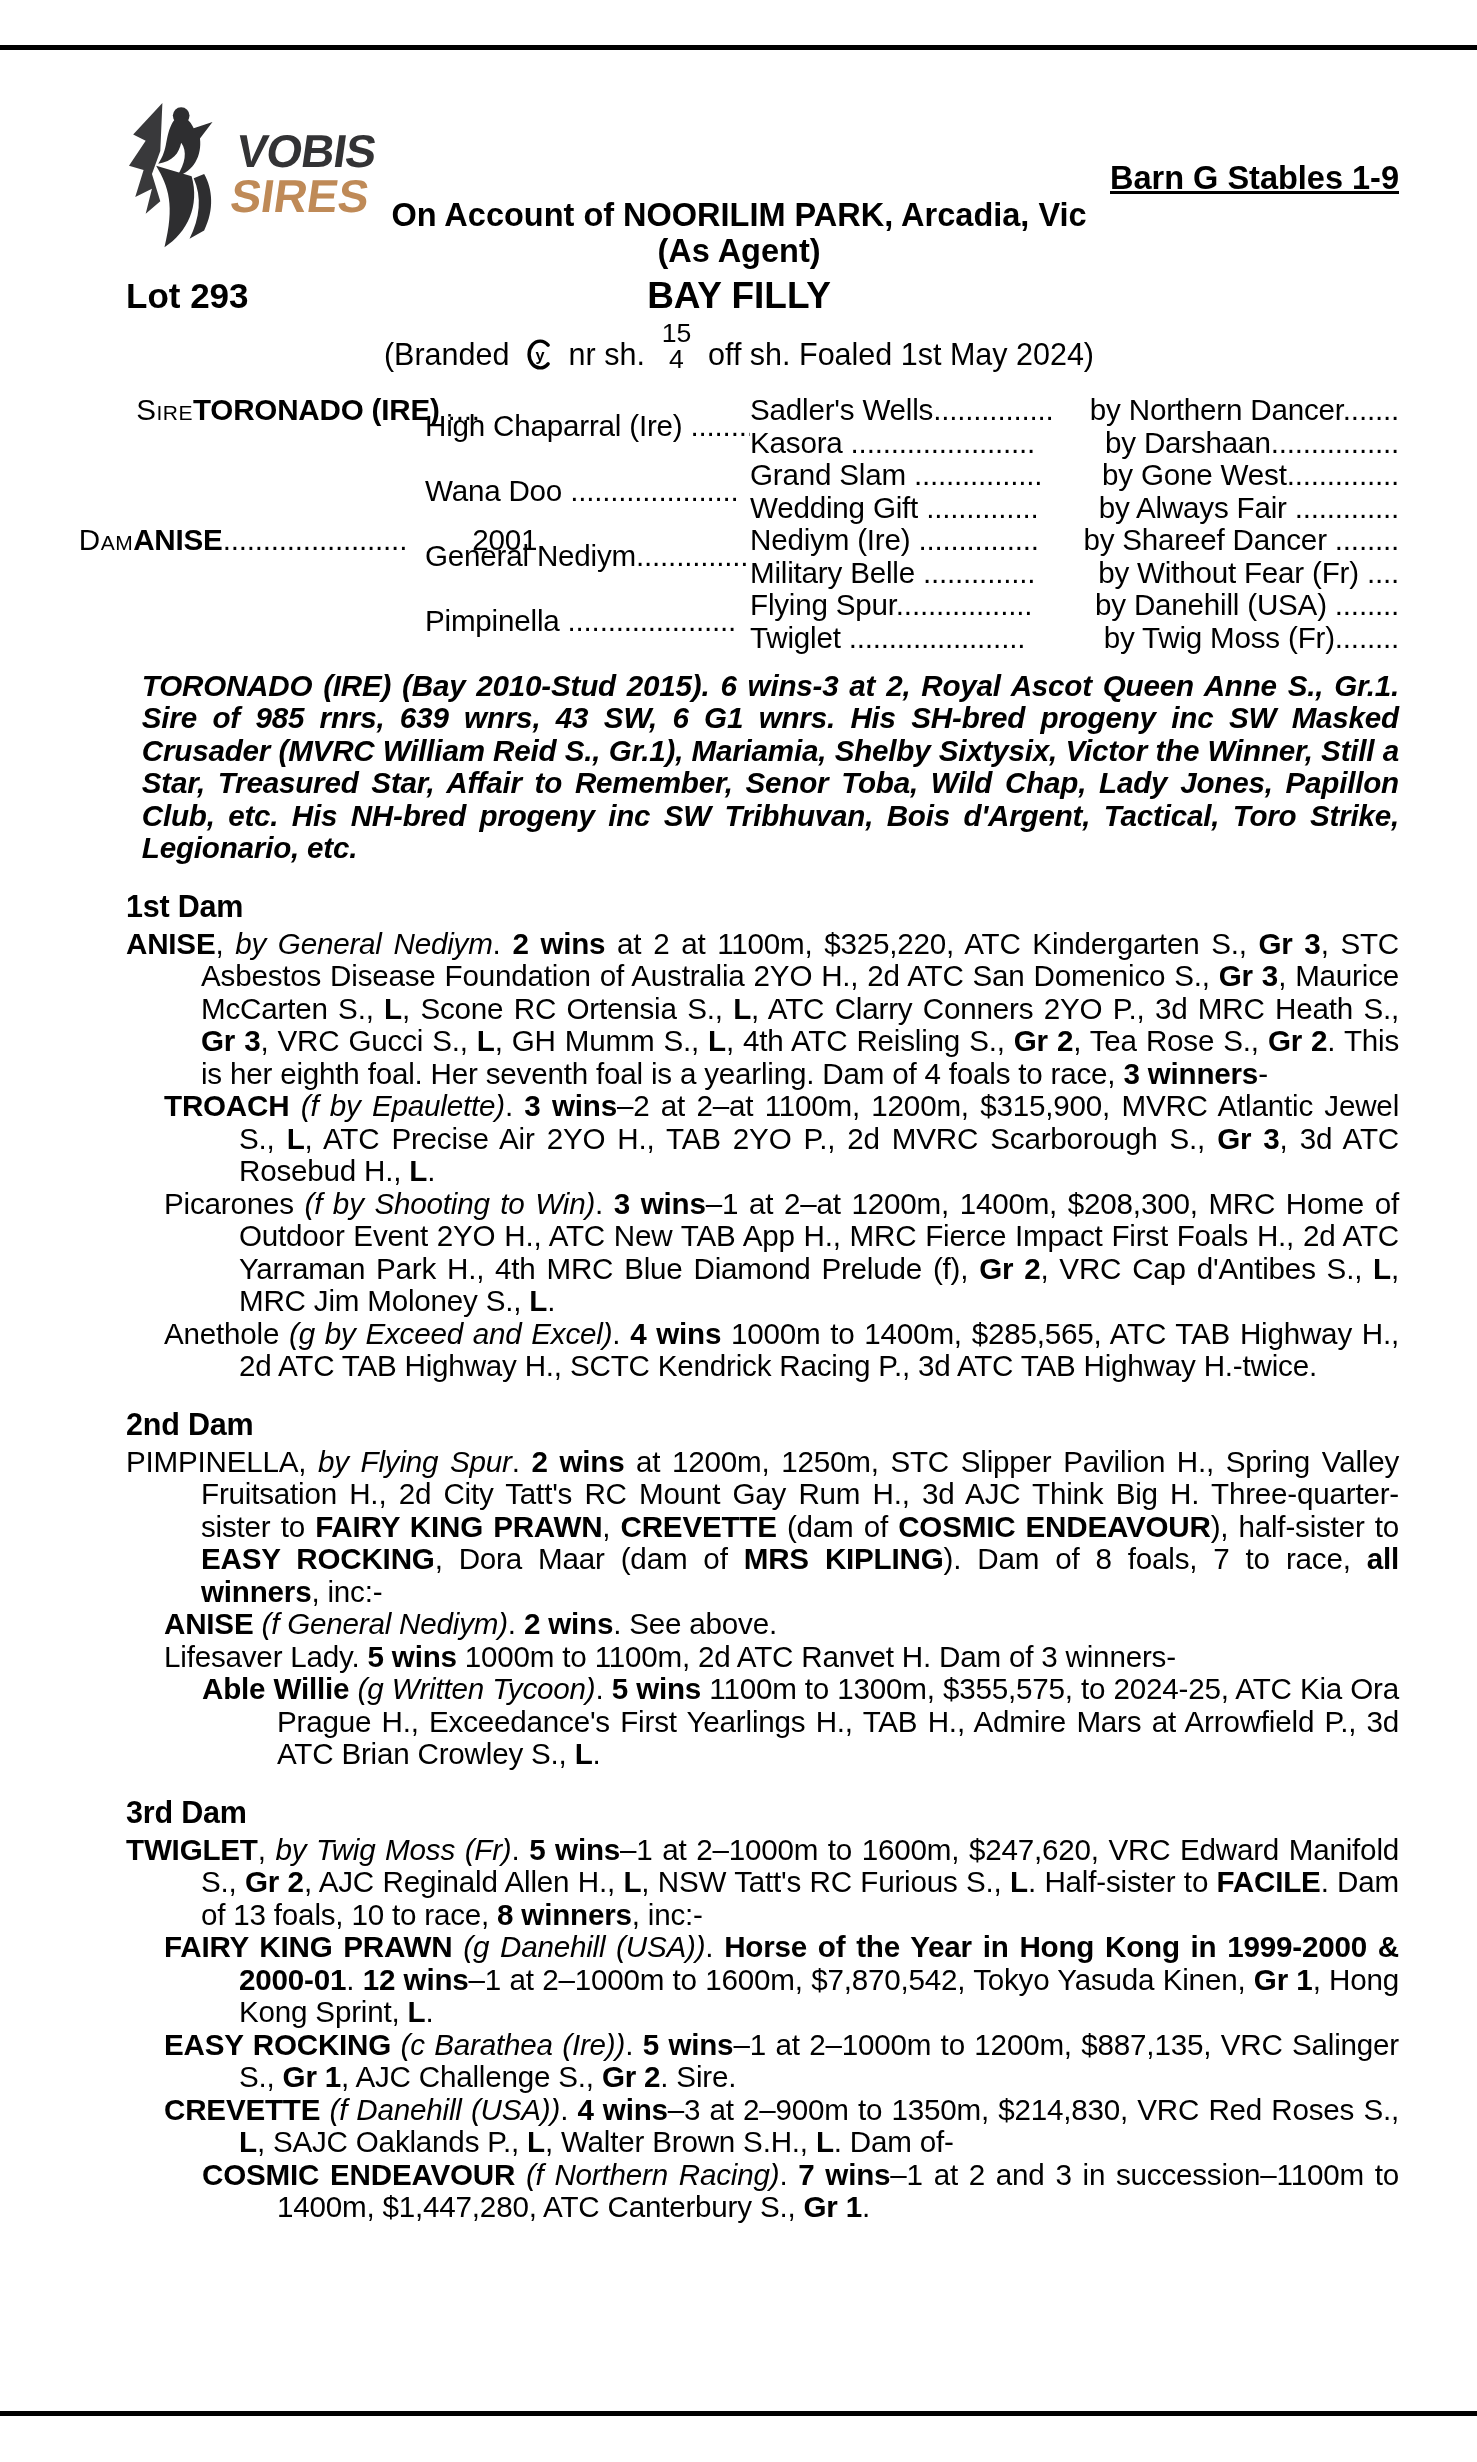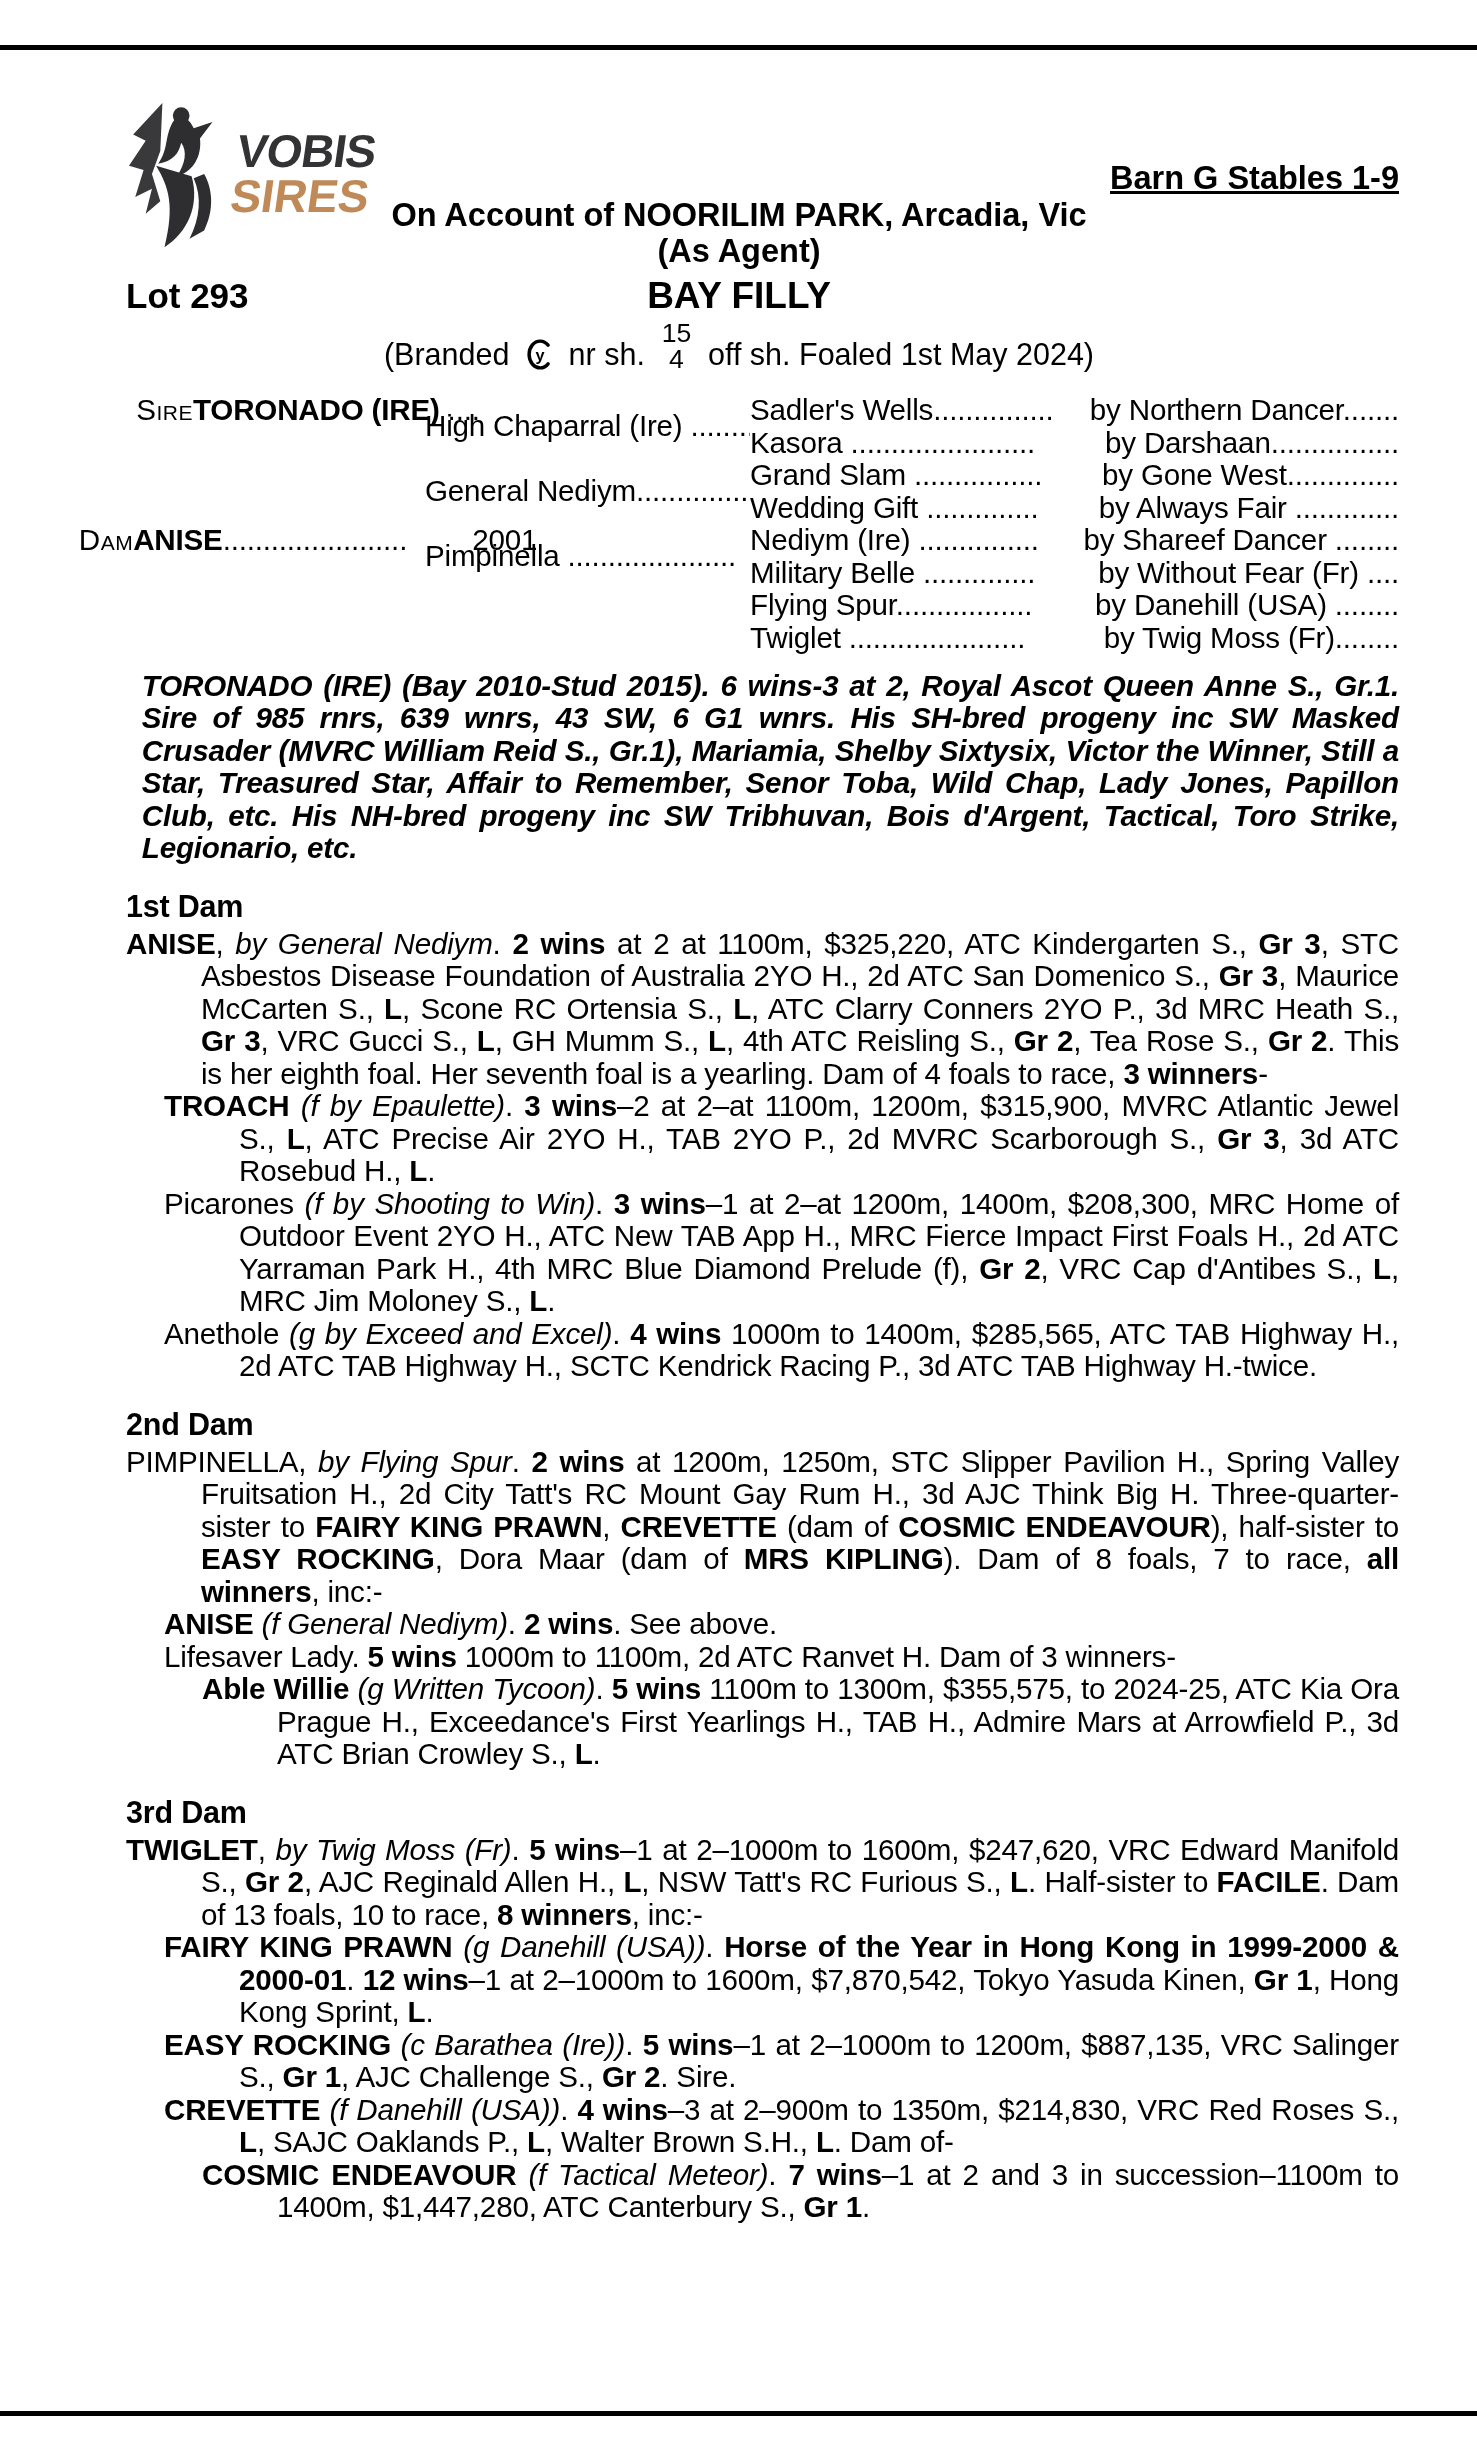--- a/index.html
+++ b/index.html
@@ -117,6 +117,7 @@
     </div>
     <div class="ped-c2">
       <div class="g2">High Chaparral (Ire) ........</div>
+      <div class="g2">Wana Doo .....................</div>
       <div class="g2">General Nediym...............</div>
       <div class="g2">Pimpinella .....................</div>
     </div>

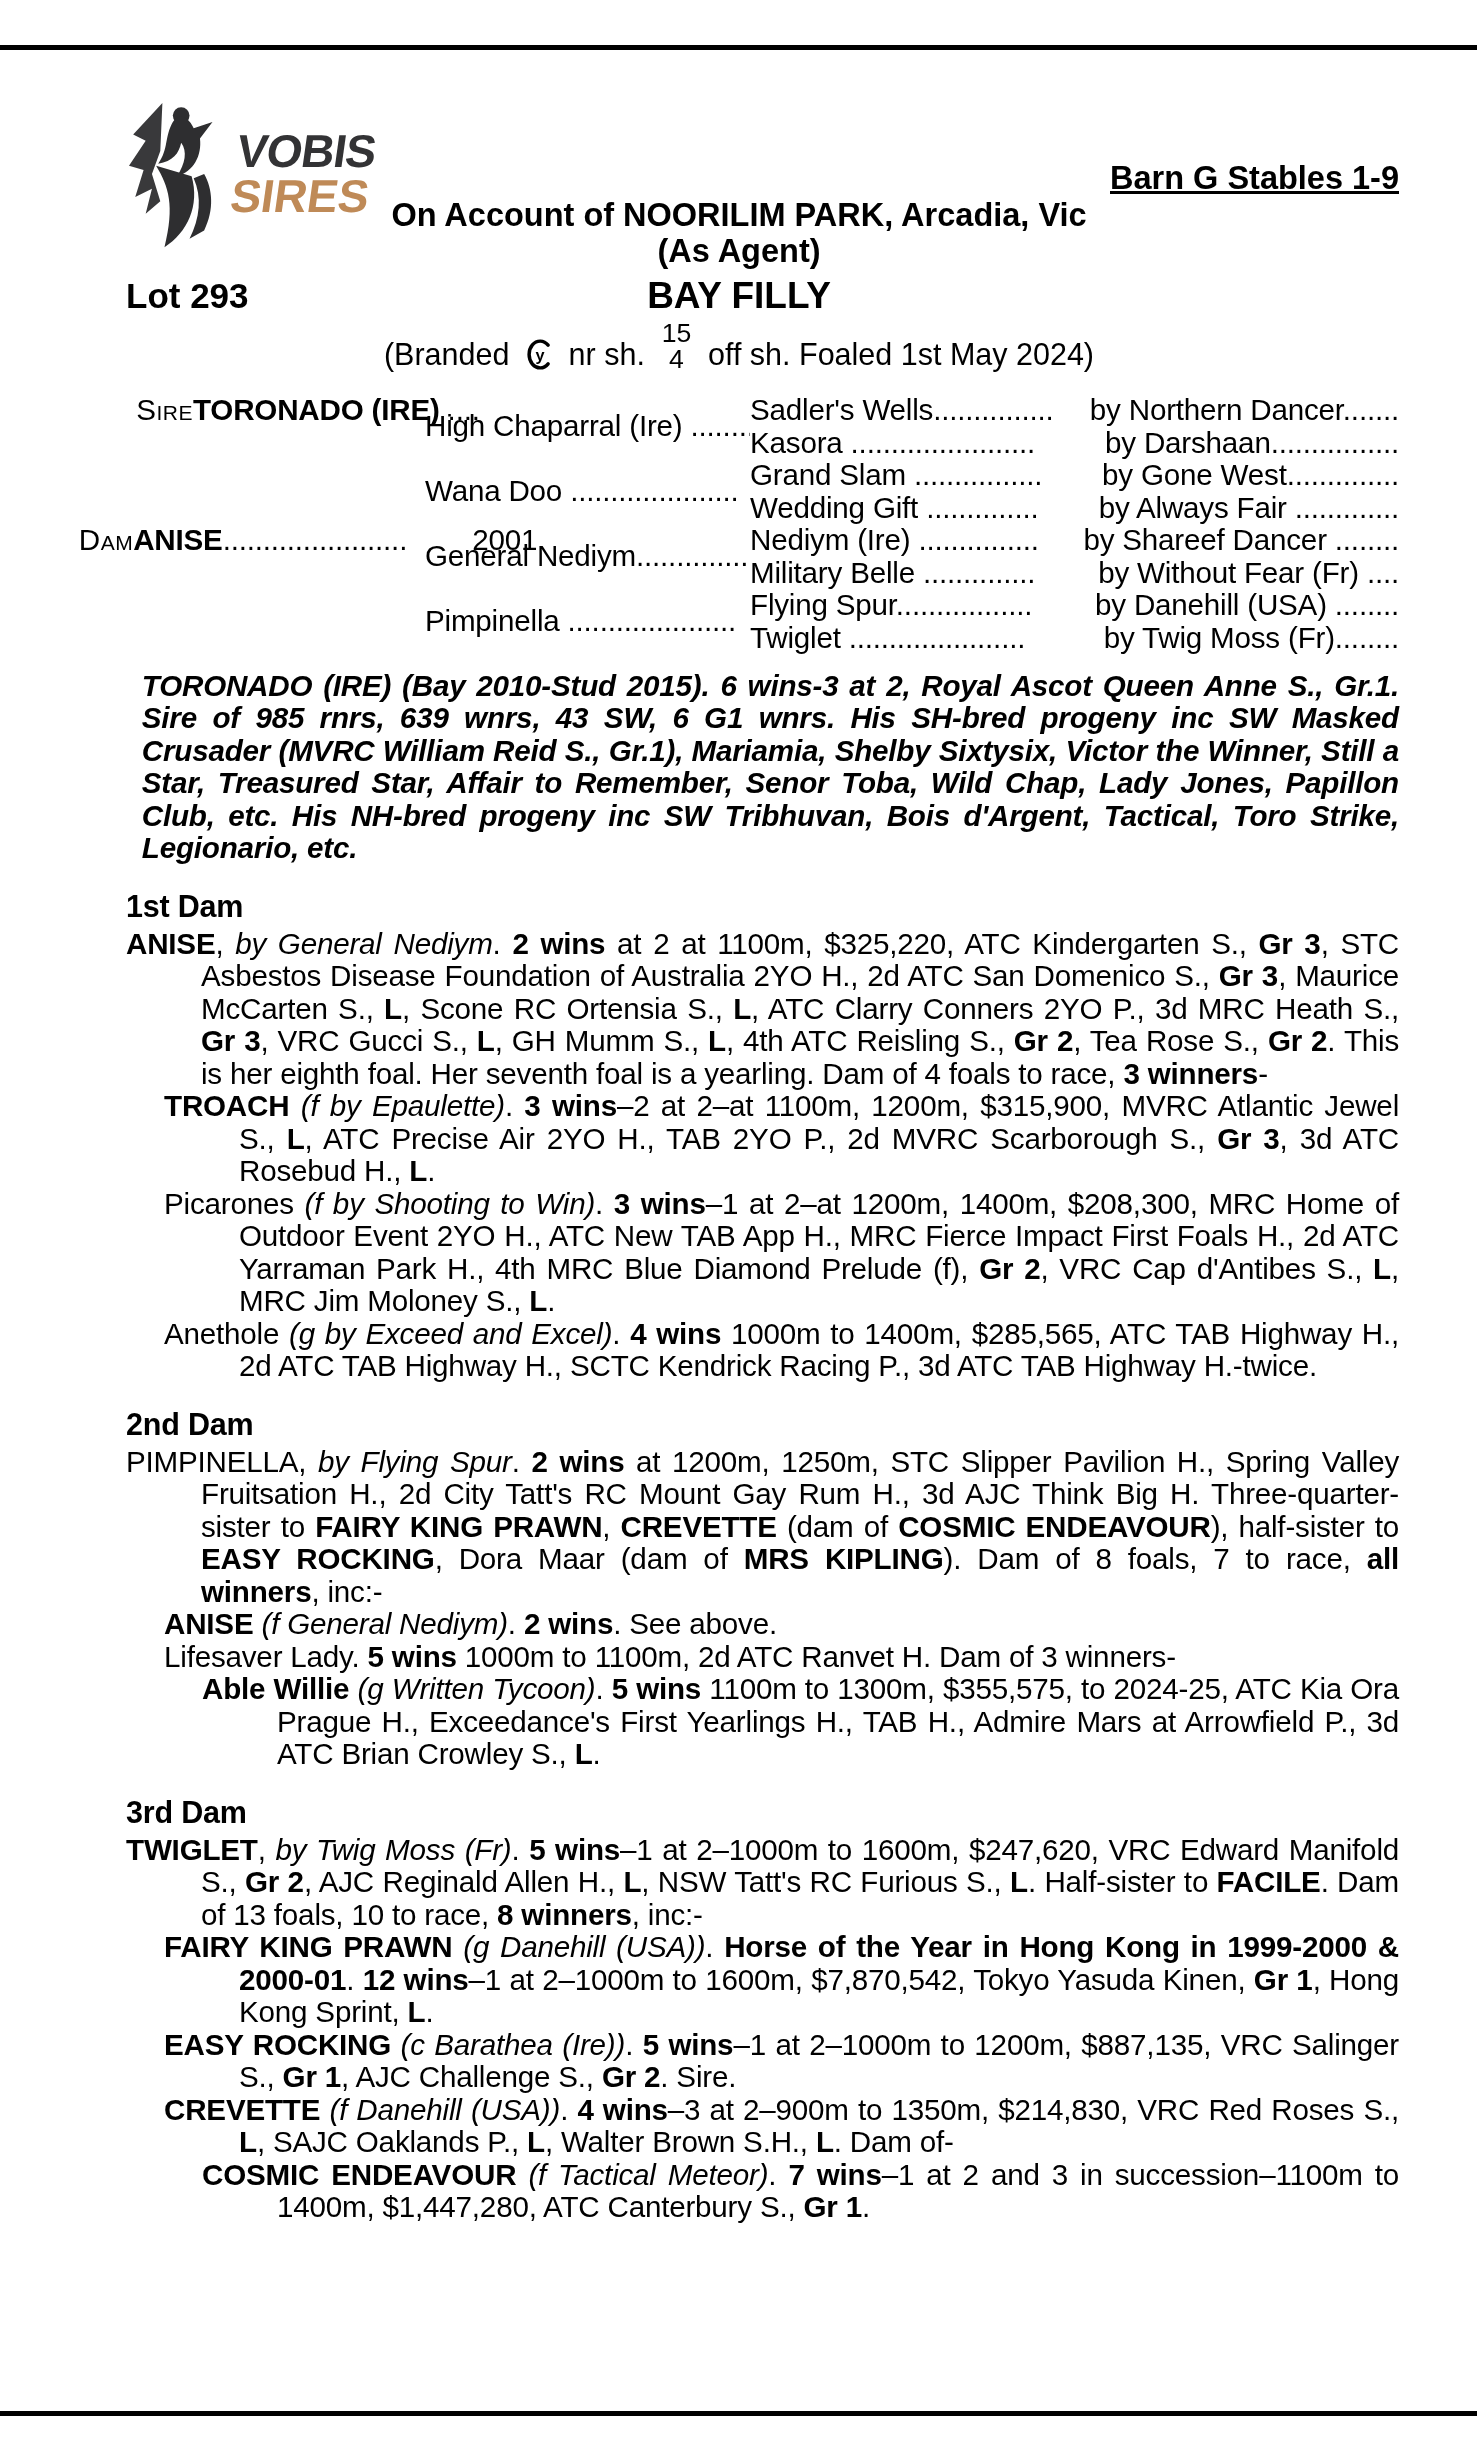--- a/index.html
+++ b/index.html
@@ -176,7 +176,7 @@
   <p class="entry e-foal"><span class="r-b">FAIRY KING PRAWN</span><span> </span><span class="r-i">(g Danehill (USA))</span><span>. </span><span class="r-b">Horse of the Year in Hong Kong in 1999-2000 &amp; 2000-01</span><span>. </span><span class="r-b">12 wins</span><span>–1 at 2–1000m to 1600m, $7,870,542, Tokyo Yasuda Kinen, </span><span class="r-b">Gr 1</span><span>, Hong Kong Sprint, </span><span class="r-b">L</span><span>.</span></p>
   <p class="entry e-foal"><span class="r-b">EASY ROCKING</span><span> </span><span class="r-i">(c Barathea (Ire))</span><span>. </span><span class="r-b">5 wins</span><span>–1 at 2–1000m to 1200m, $887,135, VRC Salinger S., </span><span class="r-b">Gr 1</span><span>, AJC Challenge S., </span><span class="r-b">Gr 2</span><span>. Sire.</span></p>
   <p class="entry e-foal"><span class="r-b">CREVETTE</span><span> </span><span class="r-i">(f Danehill (USA))</span><span>. </span><span class="r-b">4 wins</span><span>–3 at 2–900m to 1350m, $214,830, VRC Red Roses S., </span><span class="r-b">L</span><span>, SAJC Oaklands P., </span><span class="r-b">L</span><span>, Walter Brown S.H., </span><span class="r-b">L</span><span>. Dam of-</span></p>
-  <p class="entry e-foal2"><span class="r-b">COSMIC ENDEAVOUR</span><span> </span><span class="r-i">(f Tactical Meteor)</span><span>. </span><span class="r-b">7 wins</span><span>–1 at 2 and 3 in succession–1100m to 1400m, $1,447,280, ATC Canterbury S., </span><span class="r-b">Gr 1</span><span>.</span></p>
+  <p class="entry e-foal2"><span class="r-b">COSMIC ENDEAVOUR</span><span> </span><span class="r-i">(f Northern Racing)</span><span>. </span><span class="r-b">7 wins</span><span>–1 at 2 and 3 in succession–1100m to 1400m, $1,447,280, ATC Canterbury S., </span><span class="r-b">Gr 1</span><span>.</span></p>
 
 </div>
 

